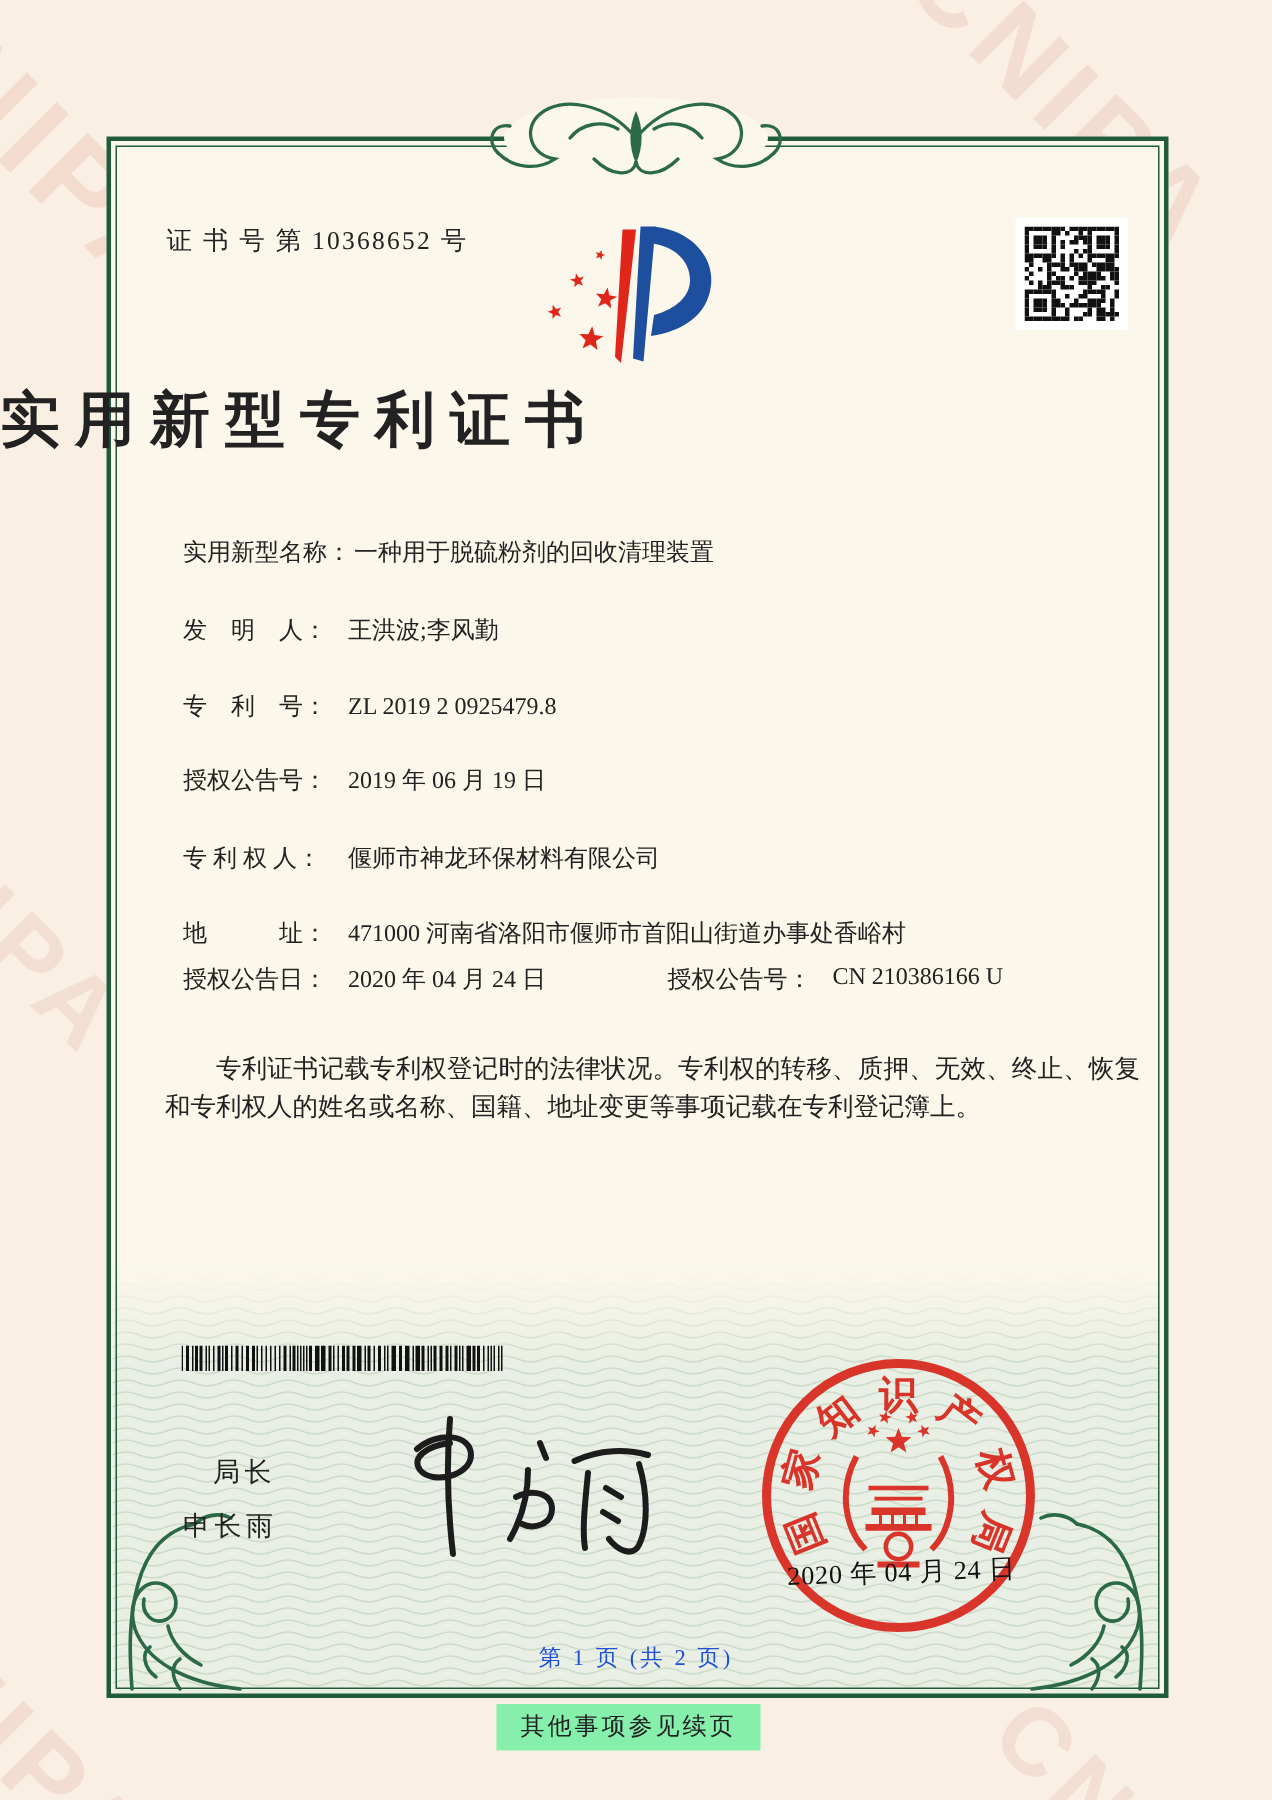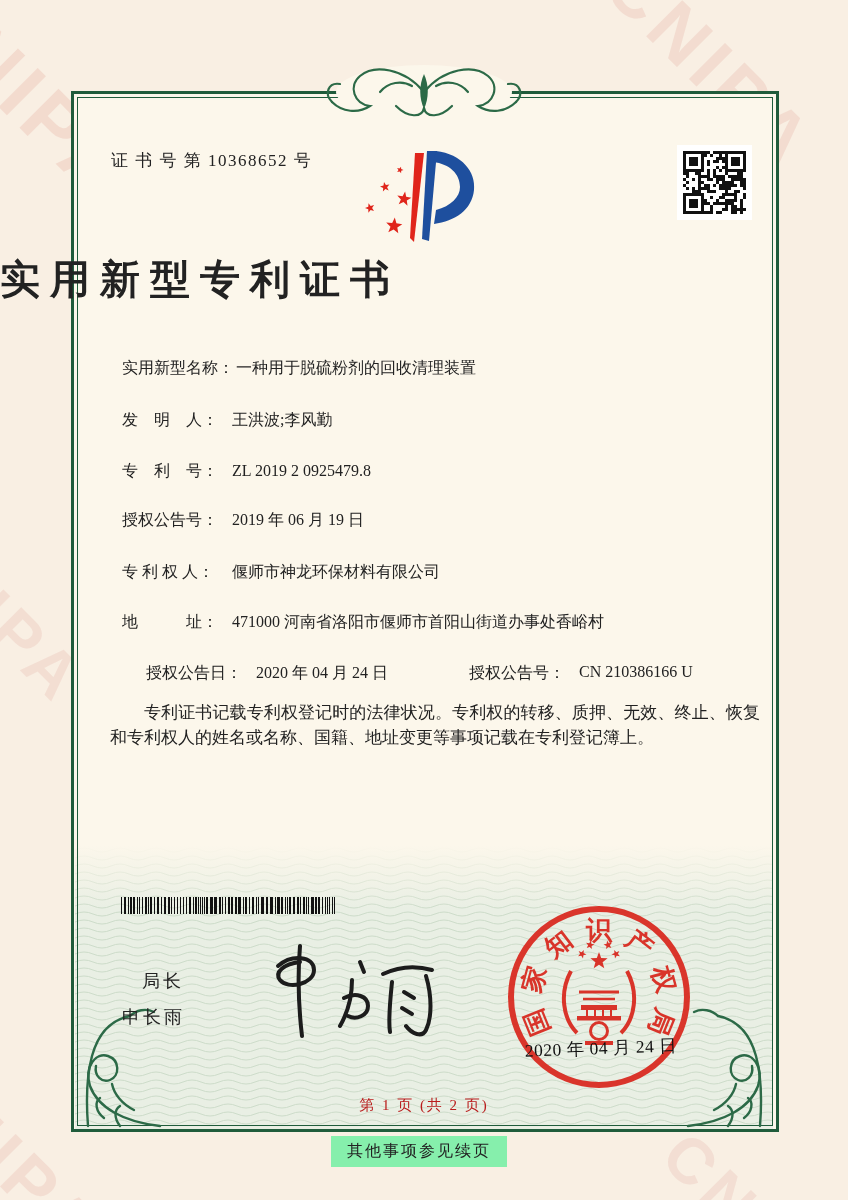--- a/index.html
+++ b/index.html
@@ -44,7 +44,7 @@
   .lbl2{position:absolute;left:323px;top:0;}
   .val2{position:absolute;left:433px;top:0;}
   .r0{top:358px;} .r1{top:410px;} .r2{top:461px;} .r3{top:510px;}
-  .r4{top:562px;} .r5{top:612px;} .r6{top:663px;margin-left:24px;}
+  .r4{top:562px;} .r5{top:612px;} .r6{top:643px;}
   
   .paragraphs{position:absolute;left:110px;top:701px;width:650px;
               font-size:17px;line-height:24.5px;text-align:justify;}

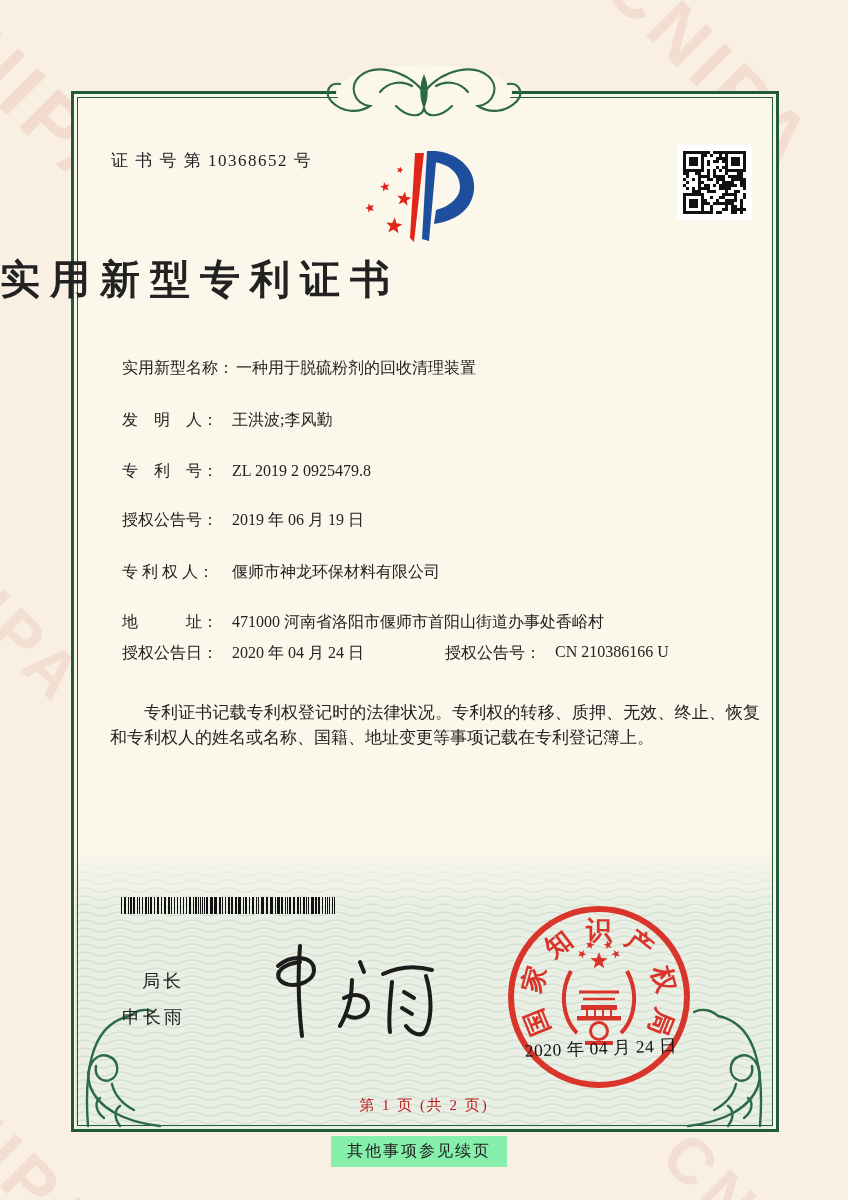--- a/index.html
+++ b/index.html
@@ -58,7 +58,7 @@
   .seal-date{position:absolute;left:518px;top:1036px;width:166px;text-align:center;
              font-size:17.5px;letter-spacing:0.5px;color:#111;transform:rotate(-2deg);}
   .page-indicator{position:absolute;left:0;top:1096px;width:100%;text-align:center;
-                  font-size:15px;letter-spacing:2px;color:#b91c1c;}
+                  font-size:15px;letter-spacing:2px;color:#1d4ed8;}
   .note-box{position:absolute;left:331px;top:1136px;background:#86efac;
             padding:5px 16px;font-size:16px;letter-spacing:2px;}
 </style>

